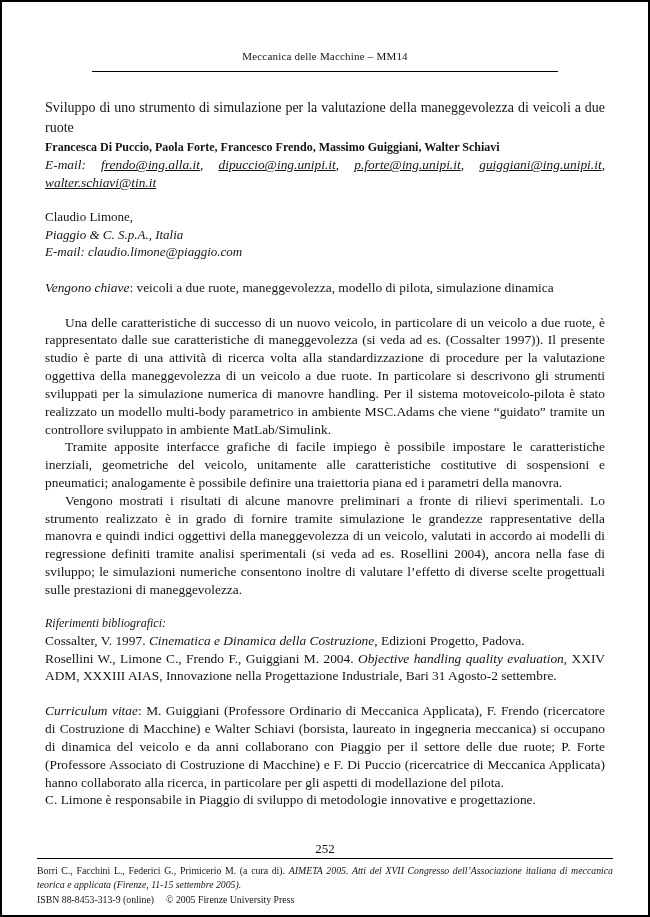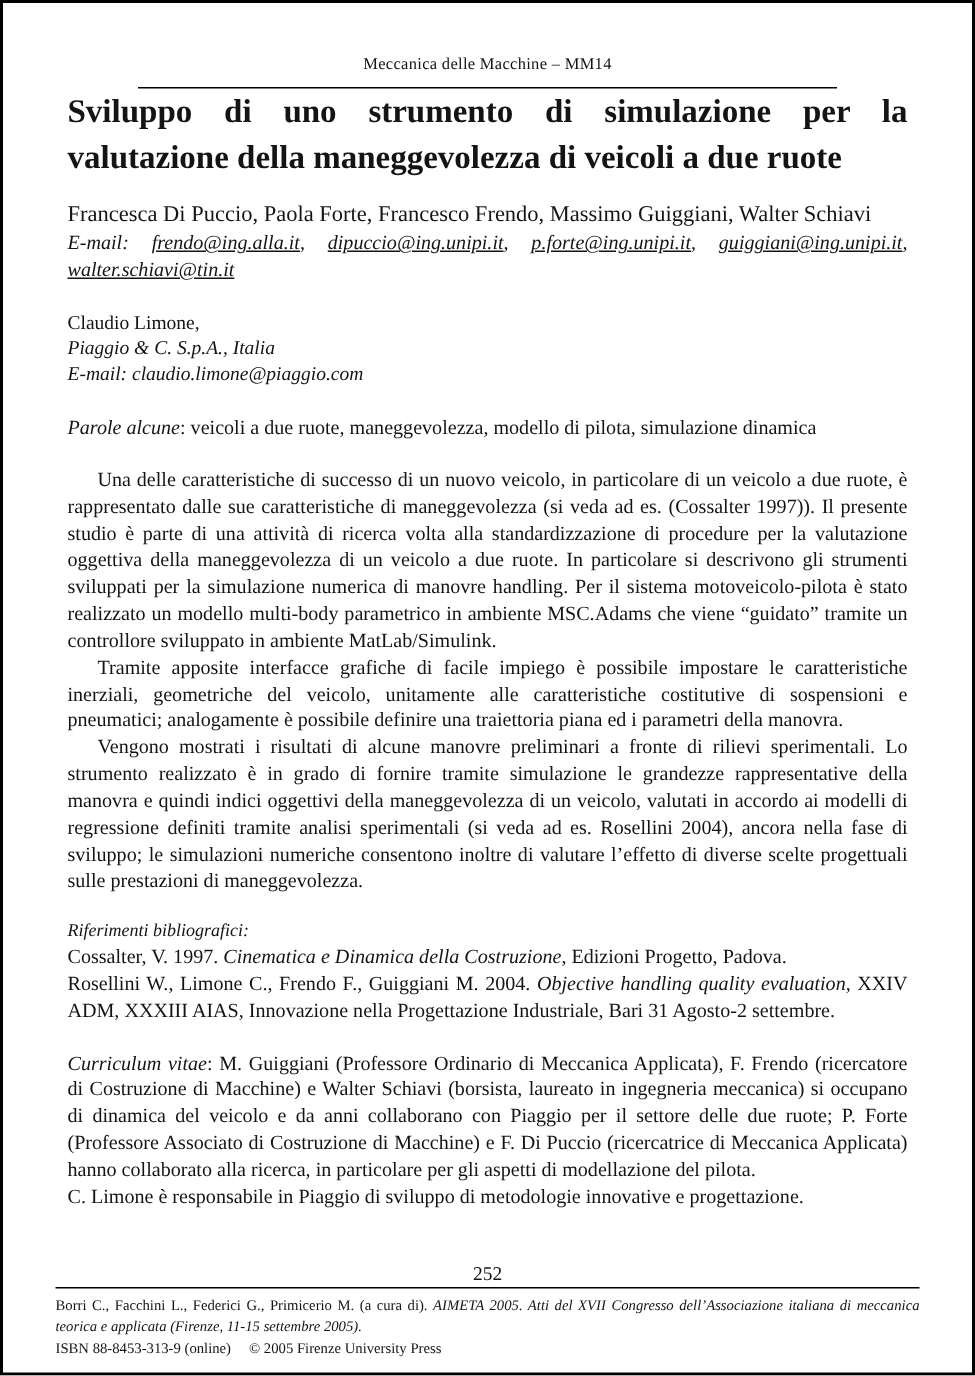--- a/index.html
+++ b/index.html
@@ -17,7 +17,7 @@
   }
   .content { padding: 0 43px; }
   .runhead {
-    padding-top: 35px;
+    padding-top: 48px;
     text-align: center;
     font-size: 11px;
     letter-spacing: 0.2px;

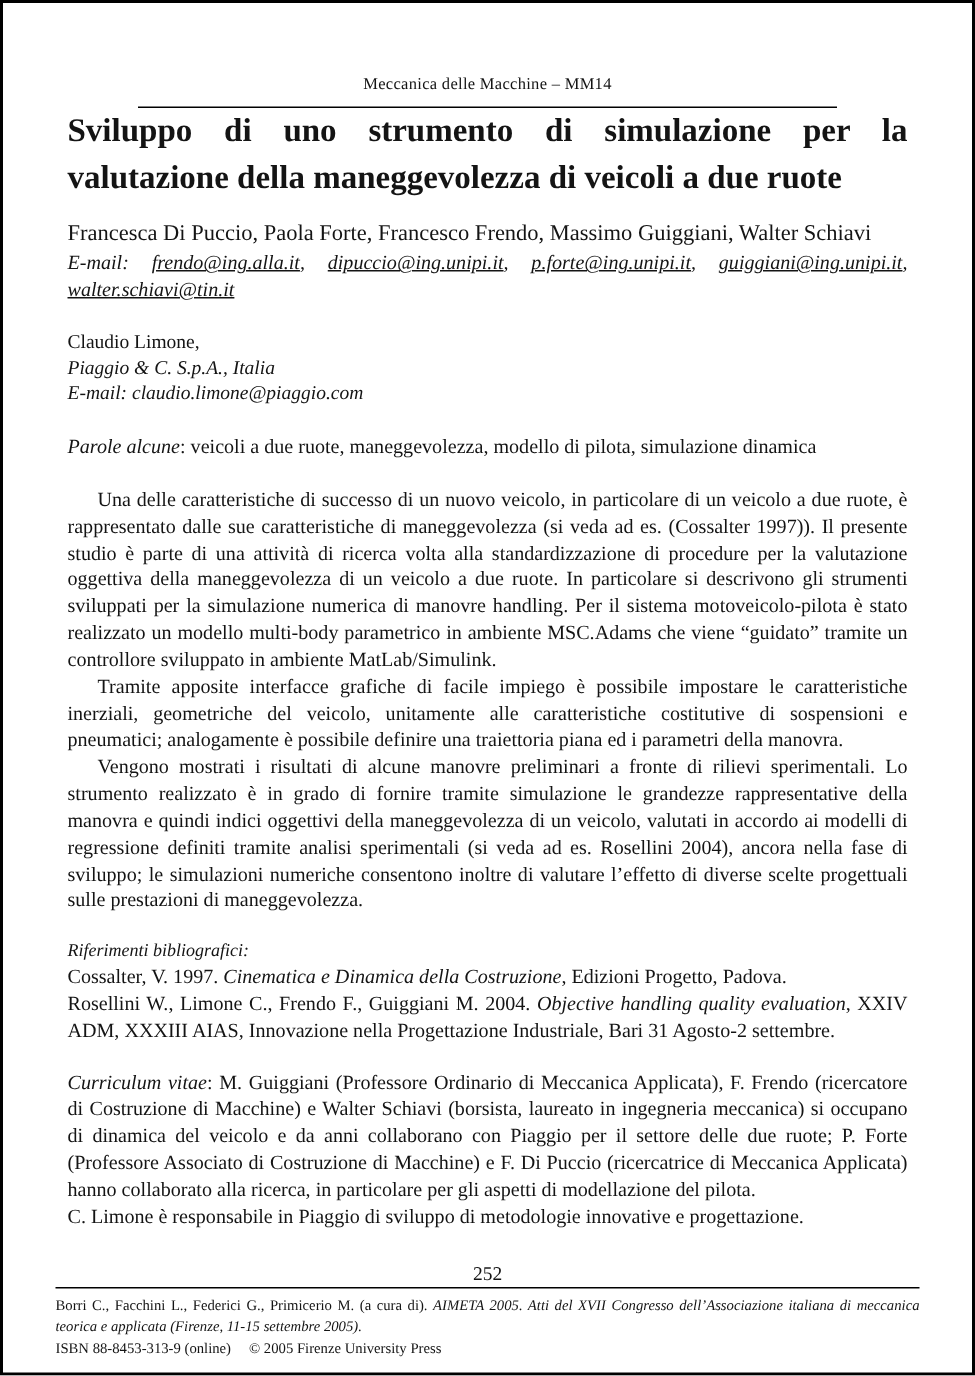--- a/index.html
+++ b/index.html
@@ -29,10 +29,10 @@
     border-top: 1.5px solid #000;
   }
   .title {
-    font-size: 22px;
+    margin-top: 26px;
+    font-size: 14px;
     line-height: 1.4;
     text-align: justify;
-    font-weight: bold;
   }
   .authors { margin-top: 13px; font-size: 15px; line-height: 1.32; }
   .affil   { font-size: 13.4px; font-style: italic; line-height: 1.32; }

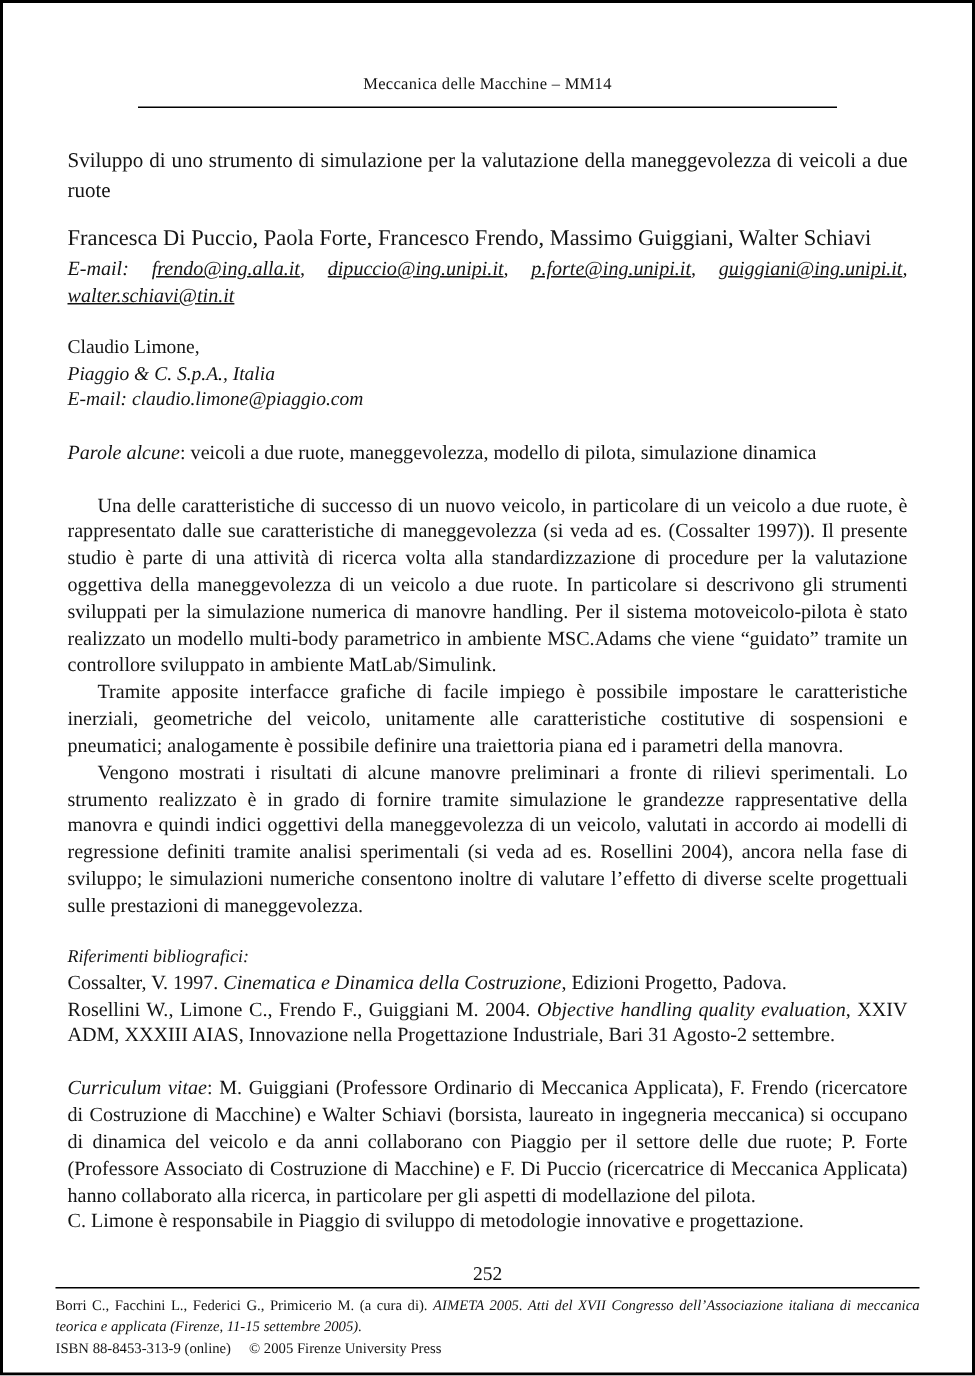--- a/index.html
+++ b/index.html
@@ -34,7 +34,7 @@
     line-height: 1.4;
     text-align: justify;
   }
-  .authors { margin-top: 13px; font-size: 15px; line-height: 1.32; }
+  .authors { margin-top: 3px; font-size: 12px; line-height: 1.32; font-weight: bold; }
   .affil   { font-size: 13.4px; font-style: italic; line-height: 1.32; }
   .emailline { font-size: 13.4px; font-style: italic; line-height: 1.32; text-align: justify; }
   .email { text-decoration: underline; cursor: pointer; }

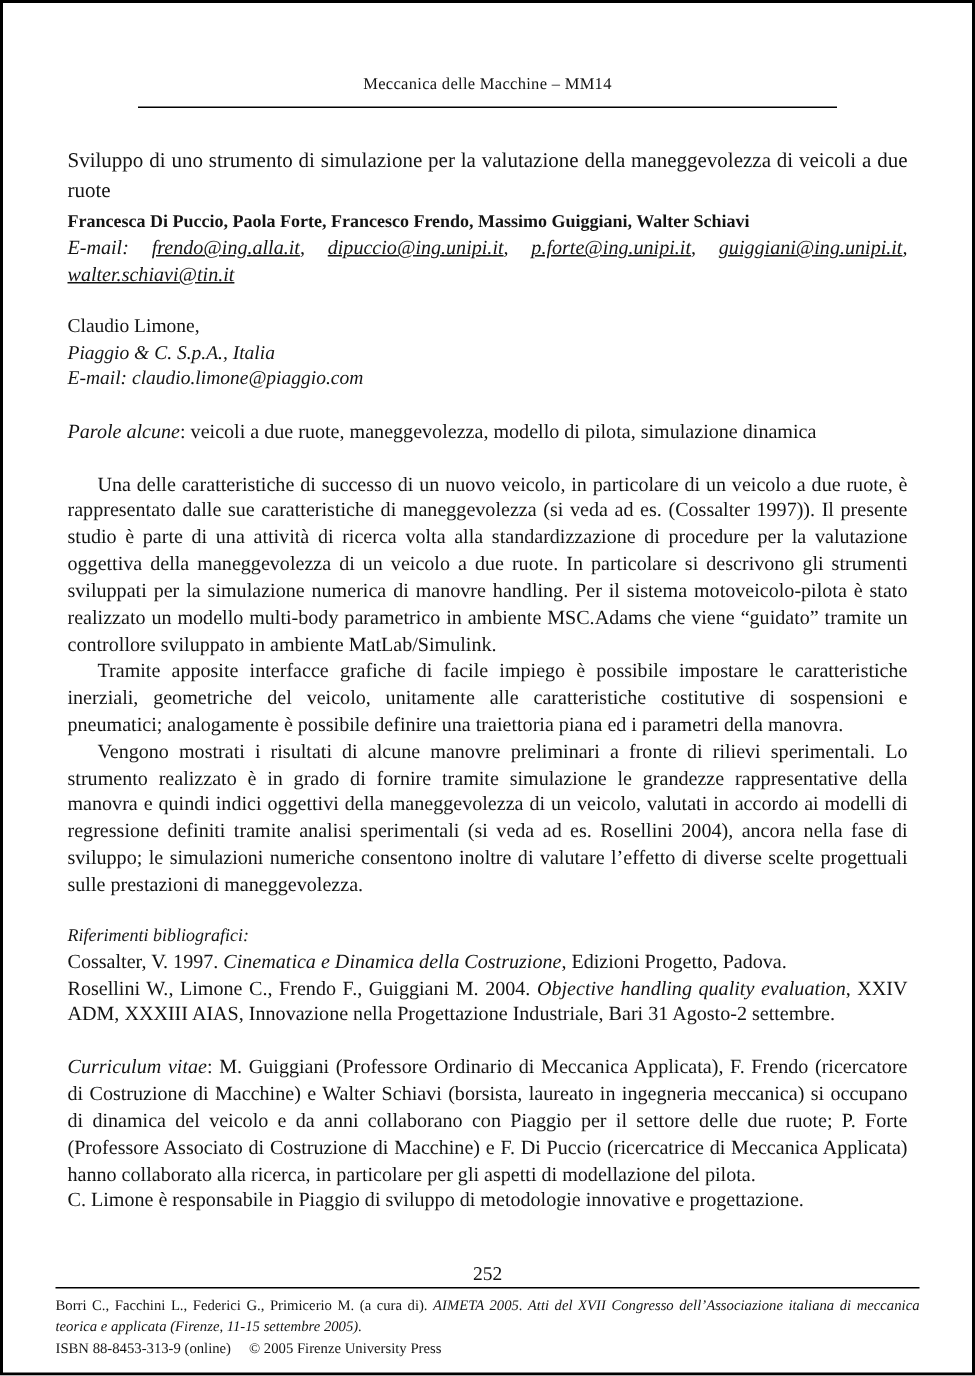--- a/index.html
+++ b/index.html
@@ -100,7 +100,7 @@
       <div class="email2"><span>E-mail</span><span>: </span><span>claudio.limone@piaggio.com</span></div>
     </div>
 
-    <div class="keywords"><span class="kwlabel">Parole alcune</span><span>: veicoli a due ruote, maneggevolezza, modello di pilota, simulazione dinamica</span></div>
+    <div class="keywords"><span class="kwlabel">Vengono chiave</span><span>: veicoli a due ruote, maneggevolezza, modello di pilota, simulazione dinamica</span></div>
 
     <div class="abstract">
       <p>Una delle caratteristiche di successo di un nuovo veicolo, in particolare di un veicolo a due ruote, è rappresentato dalle sue caratteristiche di maneggevolezza (si veda ad es. (Cossalter 1997)). Il presente studio è parte di una attività di ricerca volta alla standardizzazione di procedure per la valutazione oggettiva della maneggevolezza di un veicolo a due ruote. In particolare si descrivono gli strumenti sviluppati per la simulazione numerica di manovre handling. Per il sistema motoveicolo-pilota è stato realizzato un modello multi-body parametrico in ambiente MSC.Adams che viene “guidato” tramite un controllore sviluppato in ambiente MatLab/Simulink.</p>

